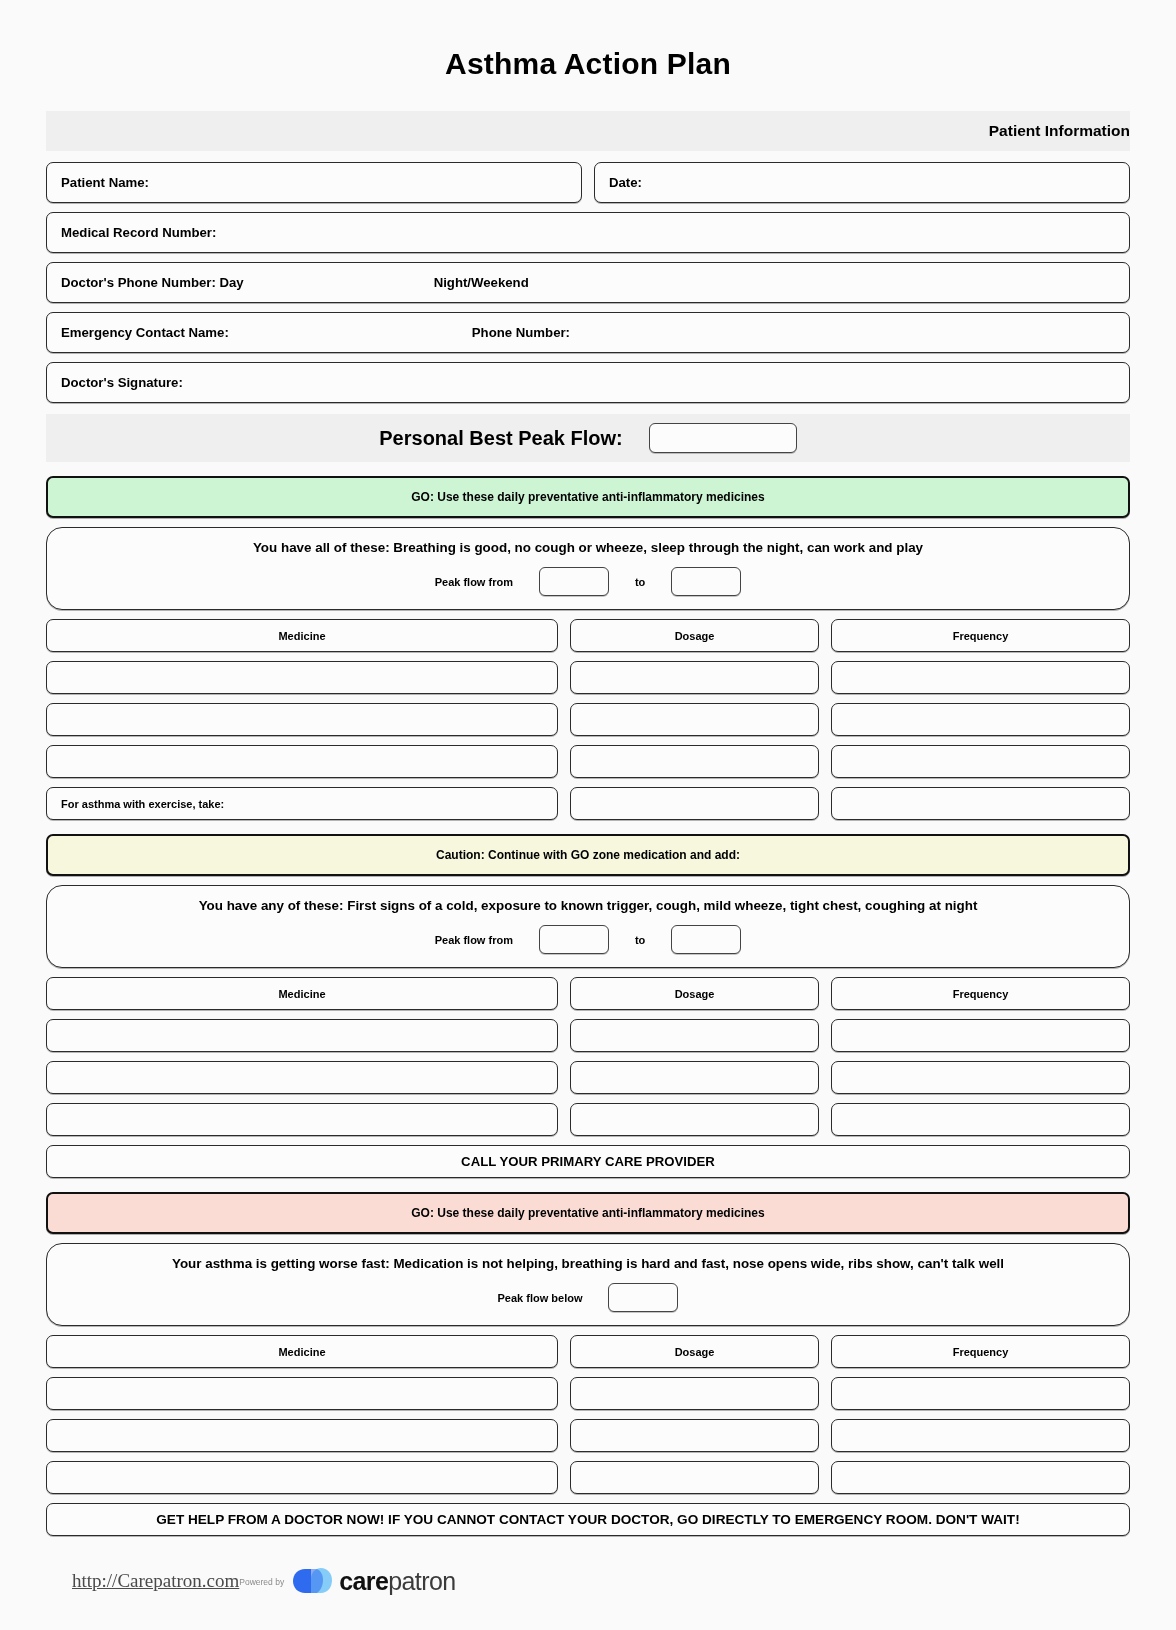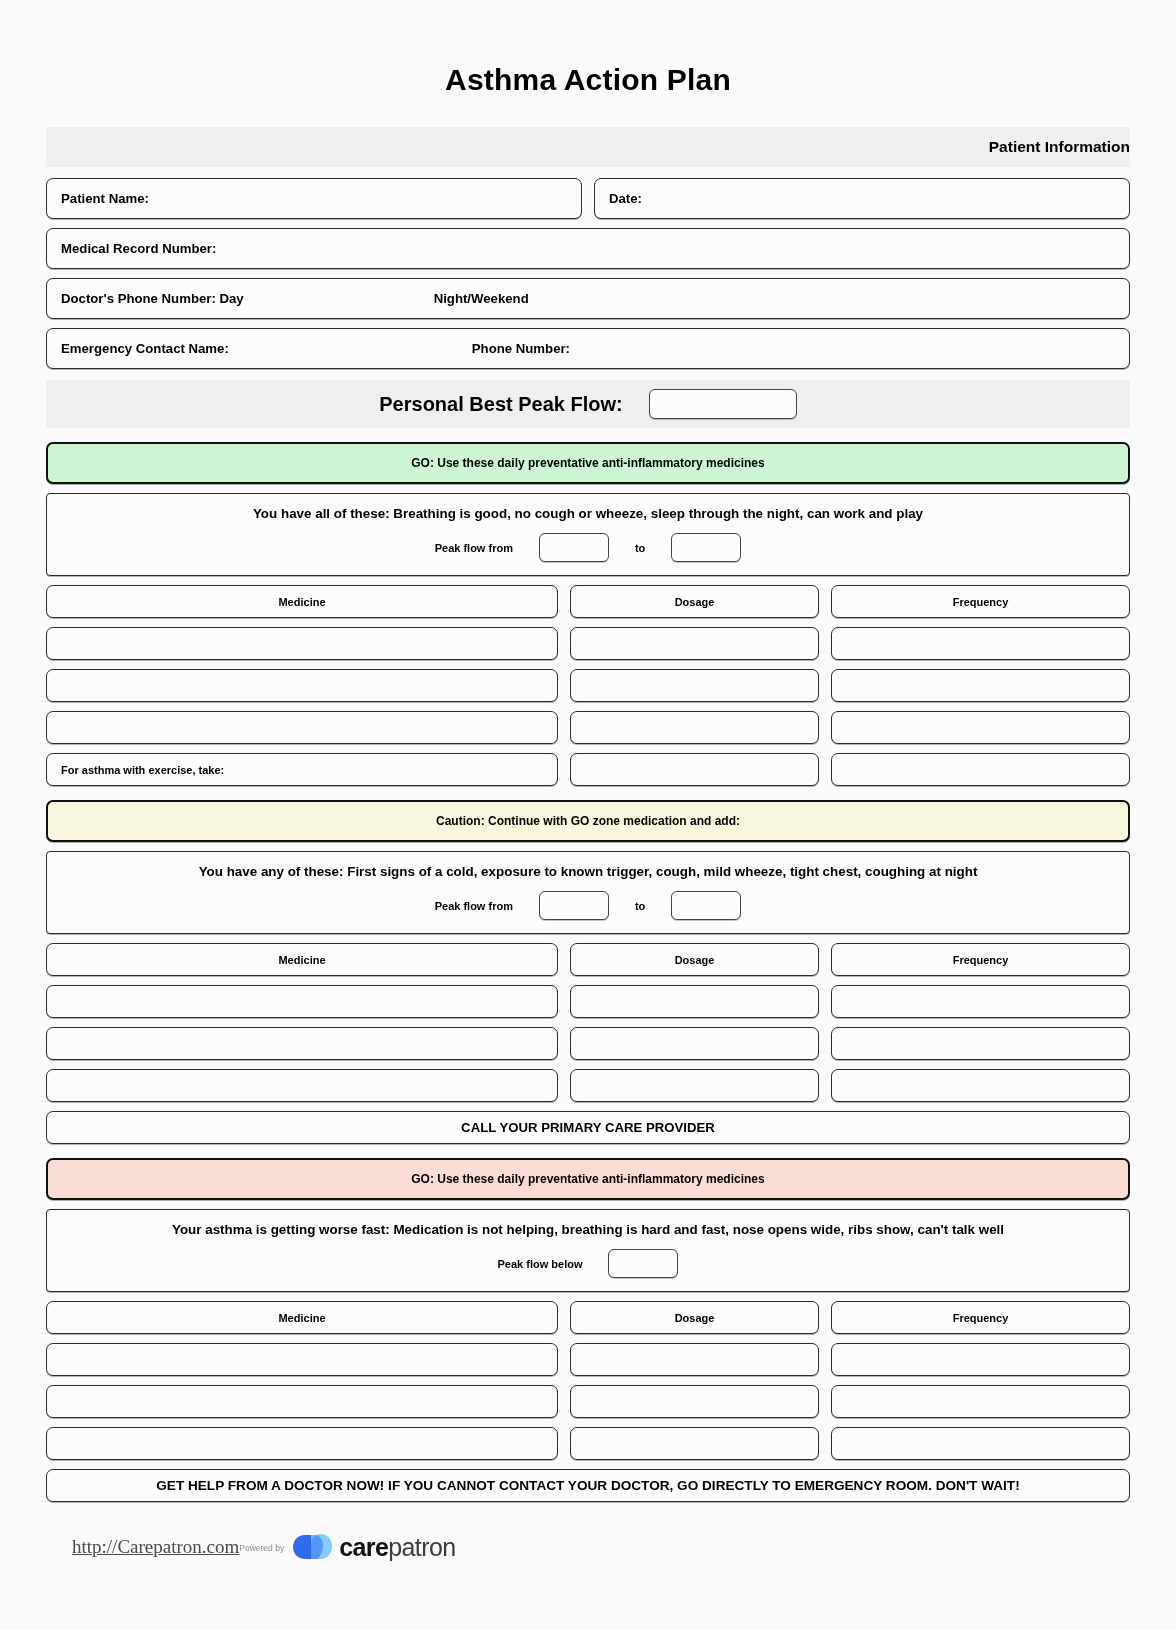--- a/index.html
+++ b/index.html
@@ -15,7 +15,7 @@
     width: 1176px;
     height: 1288px;
     background: #fafafa;
-    padding: 16px 46px;
+    padding: 0 46px;
   }
 
   

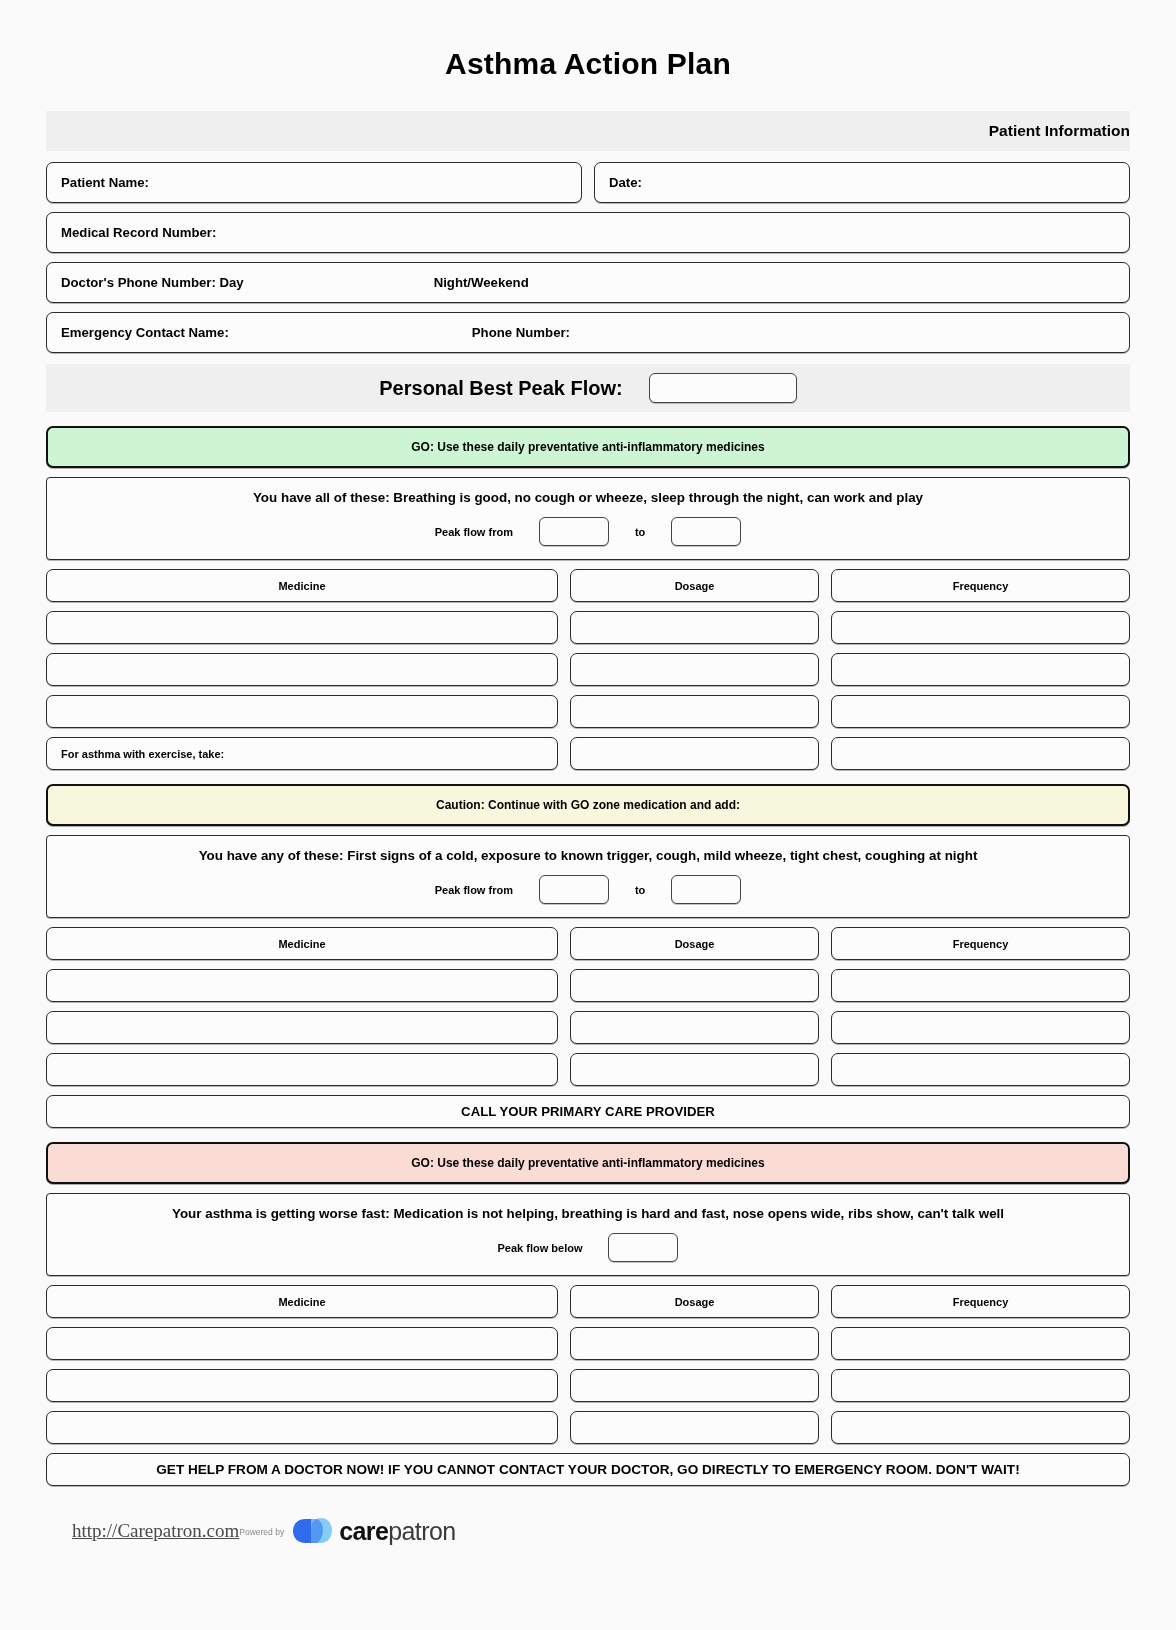--- a/index.html
+++ b/index.html
@@ -226,6 +226,9 @@
     <span class="sub2">Phone Number:</span>
   </div>
 
+  <div class="box fieldbox">
+    <span>Doctor's Signature:</span>
+  </div>
 
   <div class="band peak">
     <span>Personal Best Peak Flow:</span>

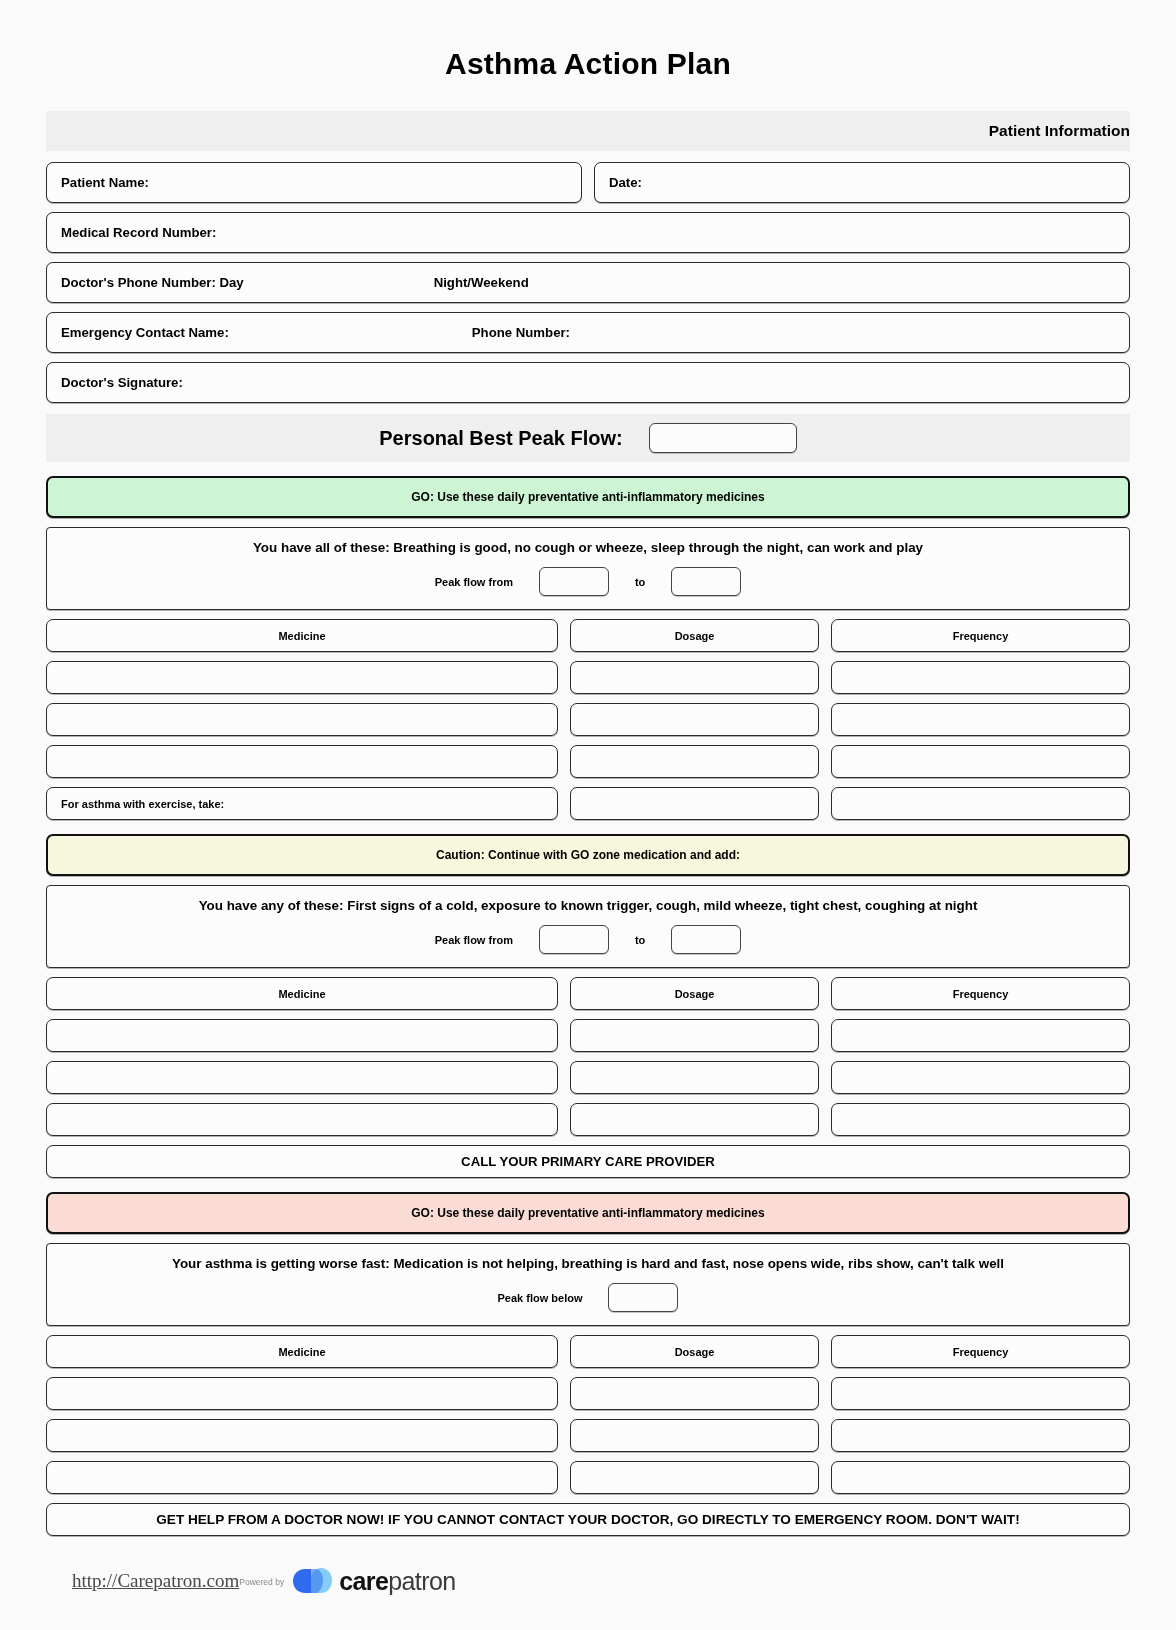--- a/index.html
+++ b/index.html
@@ -104,7 +104,7 @@
   
   .desc {
     border: 1.6px solid #2b2b2b;
-    border-radius: 4px;
+    border-radius: 16px;
     background: #fcfcfc;
     box-shadow: 0 1px 0 rgba(0,0,0,.28);
     text-align: center;

